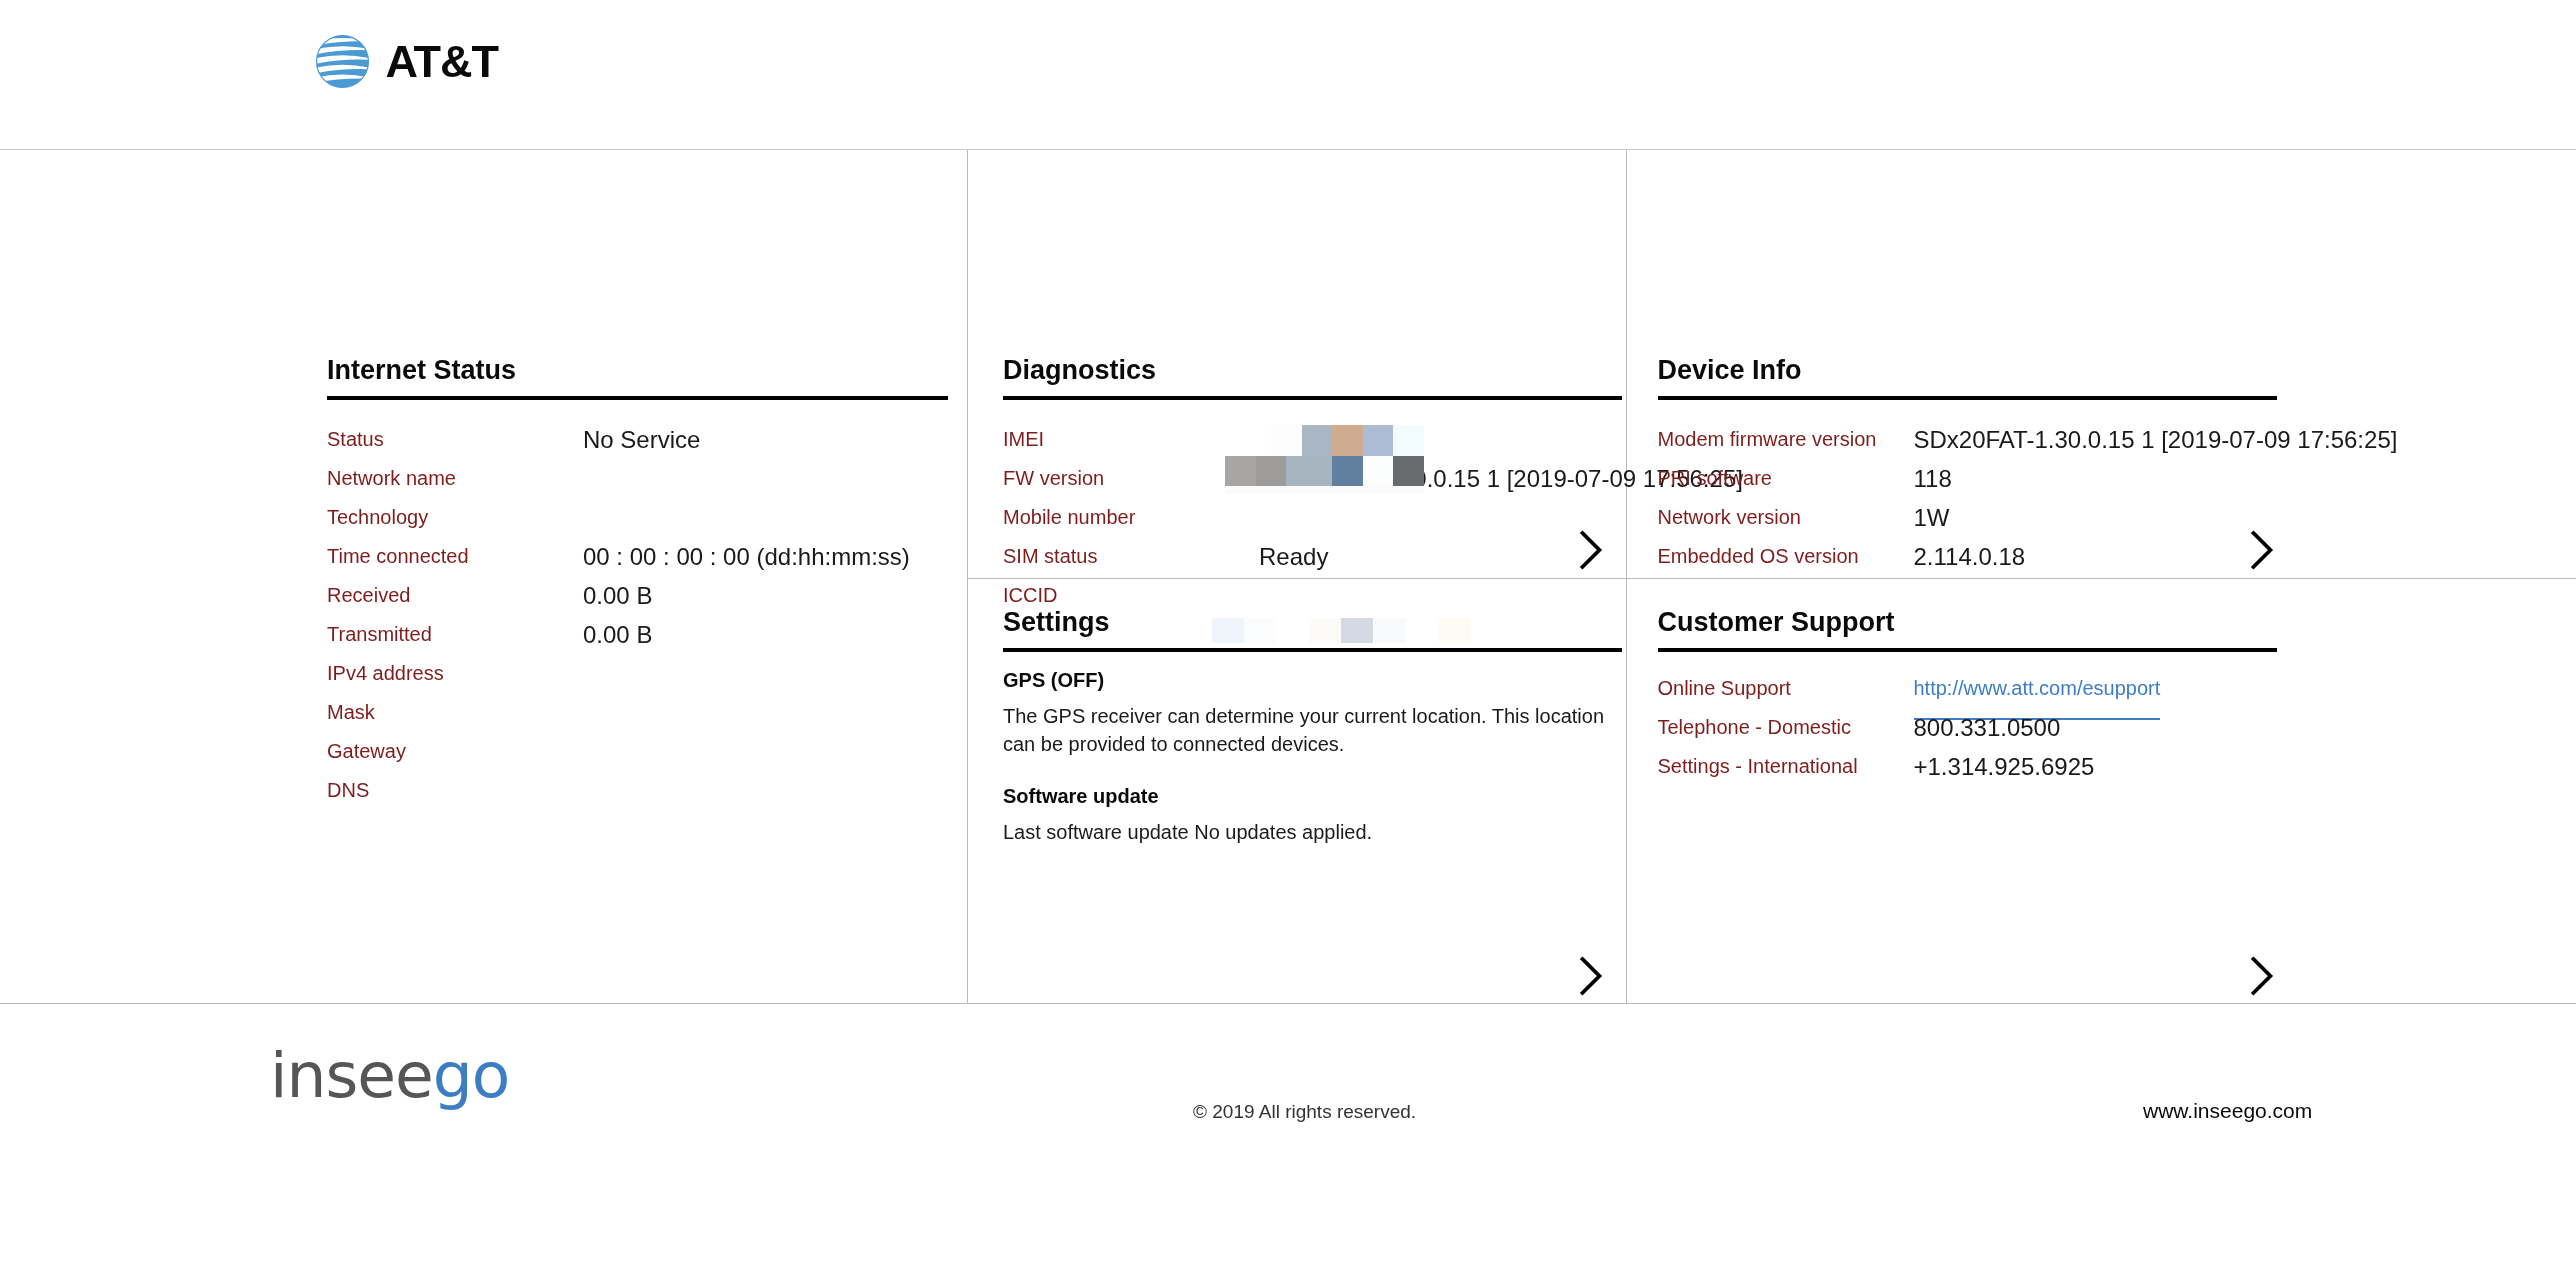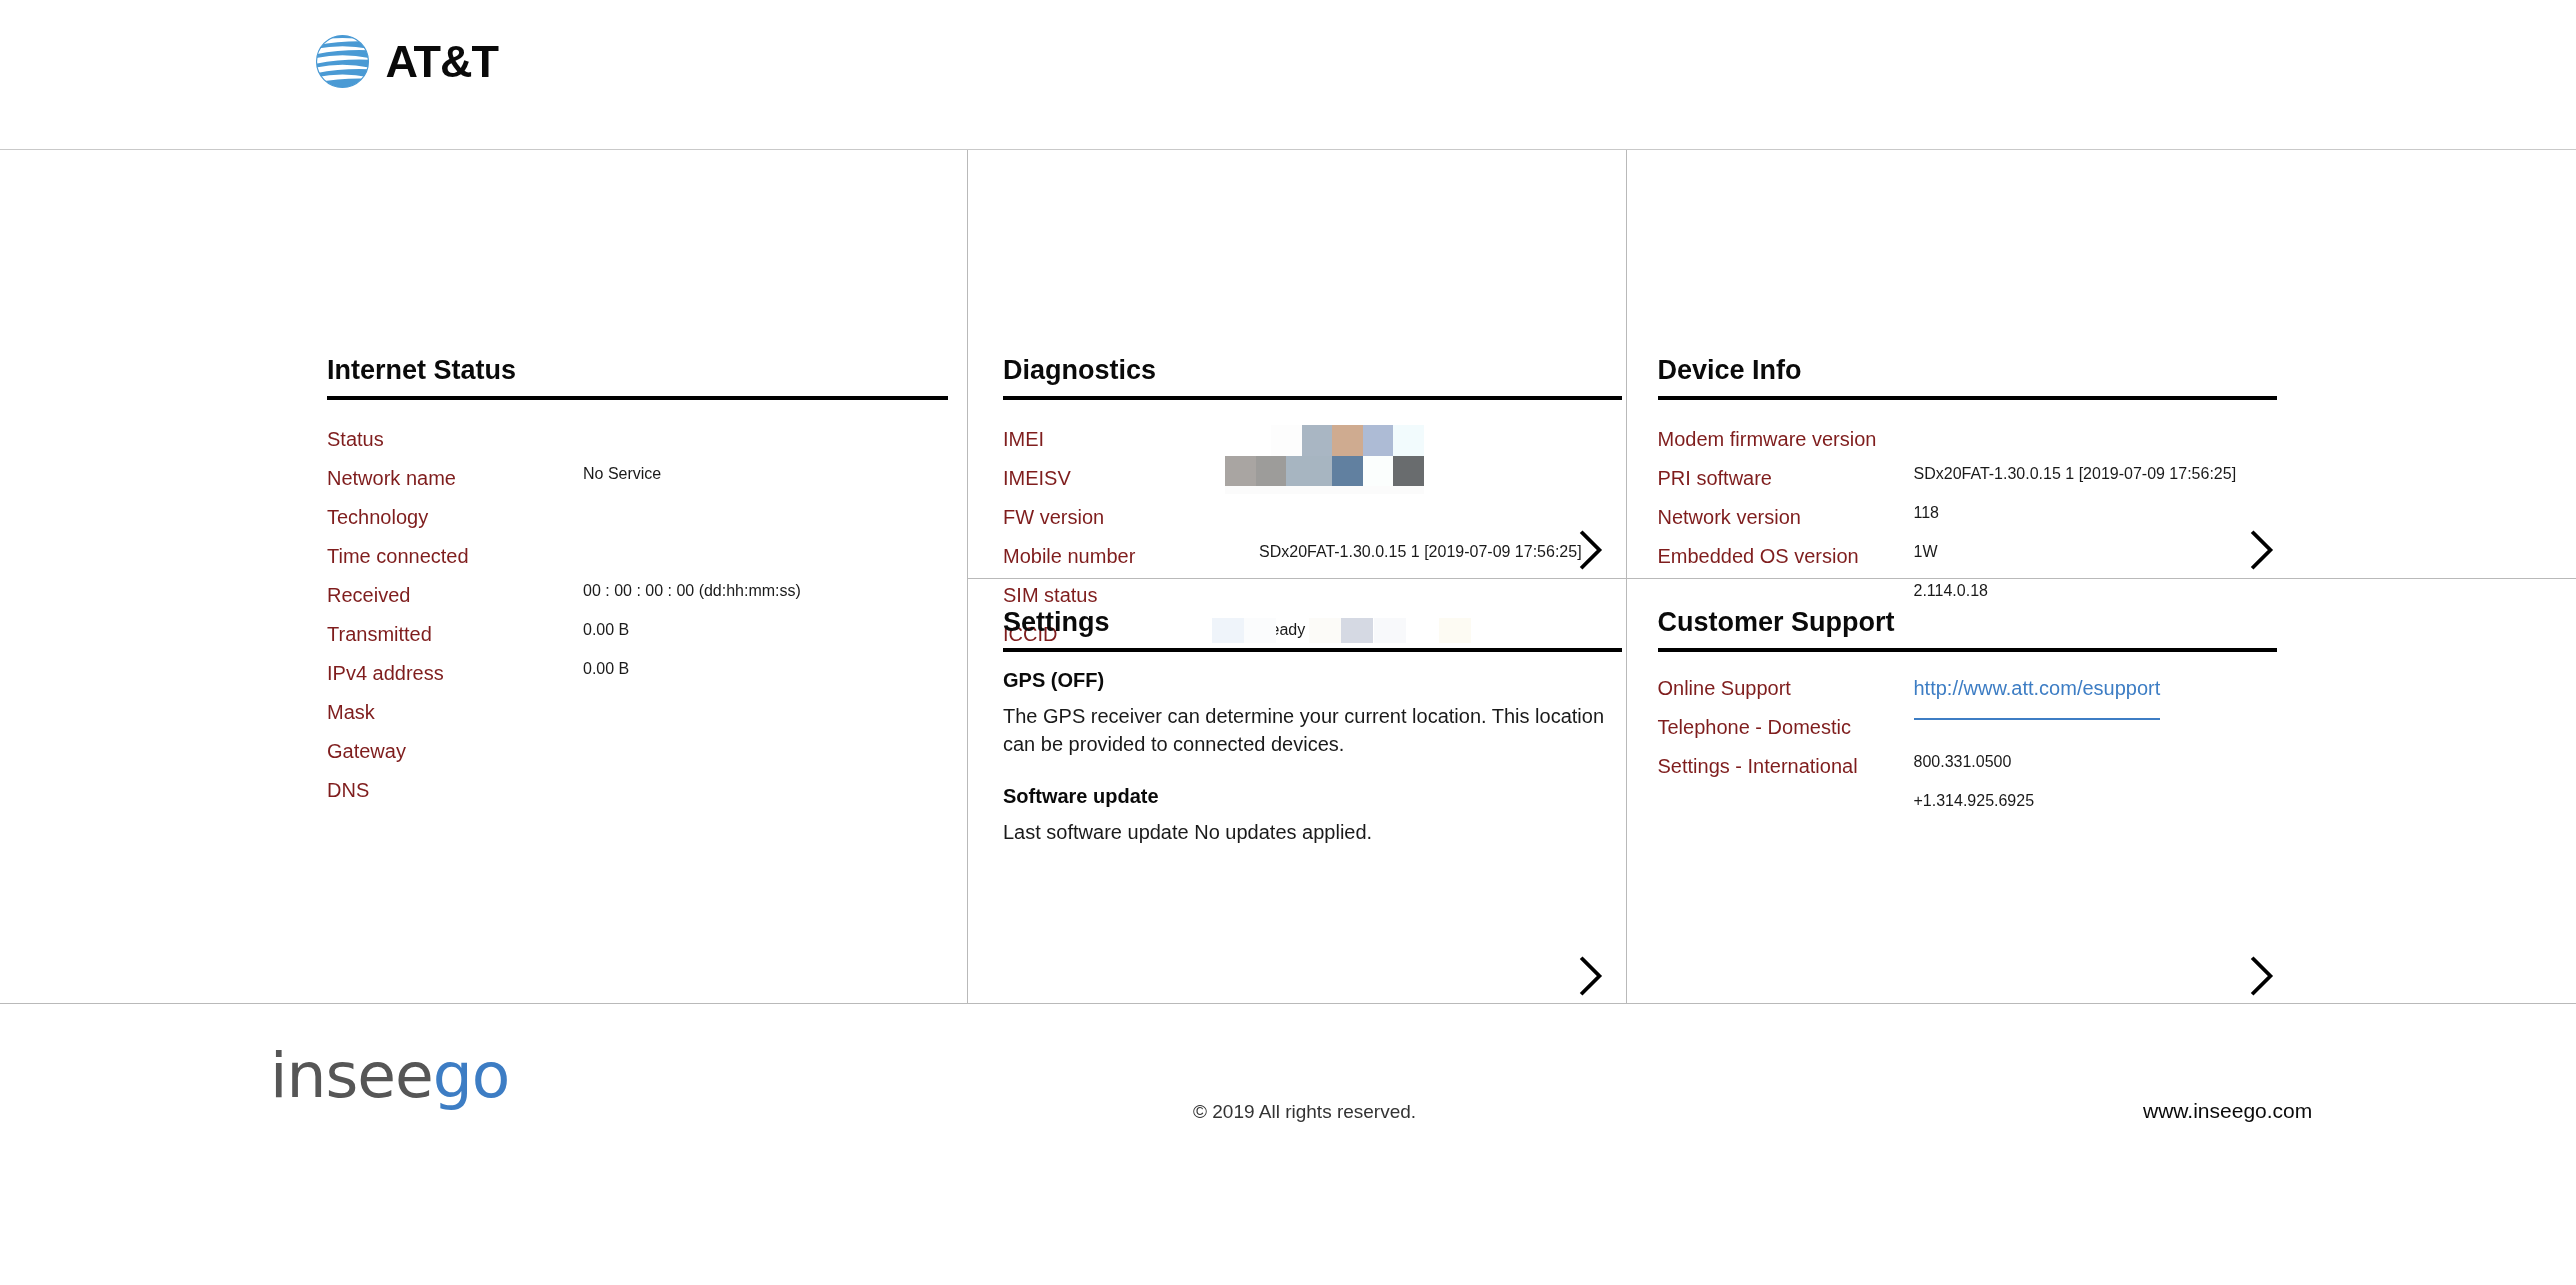--- a/index.html
+++ b/index.html
@@ -71,7 +71,7 @@
   
   .kv{position:relative;height:39px;line-height:39px;white-space:nowrap;}
   .kv .k{display:inline-block;width:256px;font-size:20px;color:#7f1d1d;vertical-align:top;}
-  .kv .v{display:inline-block;font-size:16px;color:#1a1a1a;vertical-align:top;margin-top:34px;}
+  .kv .v{display:inline-block;font-size:24px;color:#1a1a1a;vertical-align:top;}
   .rows-device .kv .k{width:256px;}
   .rows-support .kv .k{width:256px;}
 

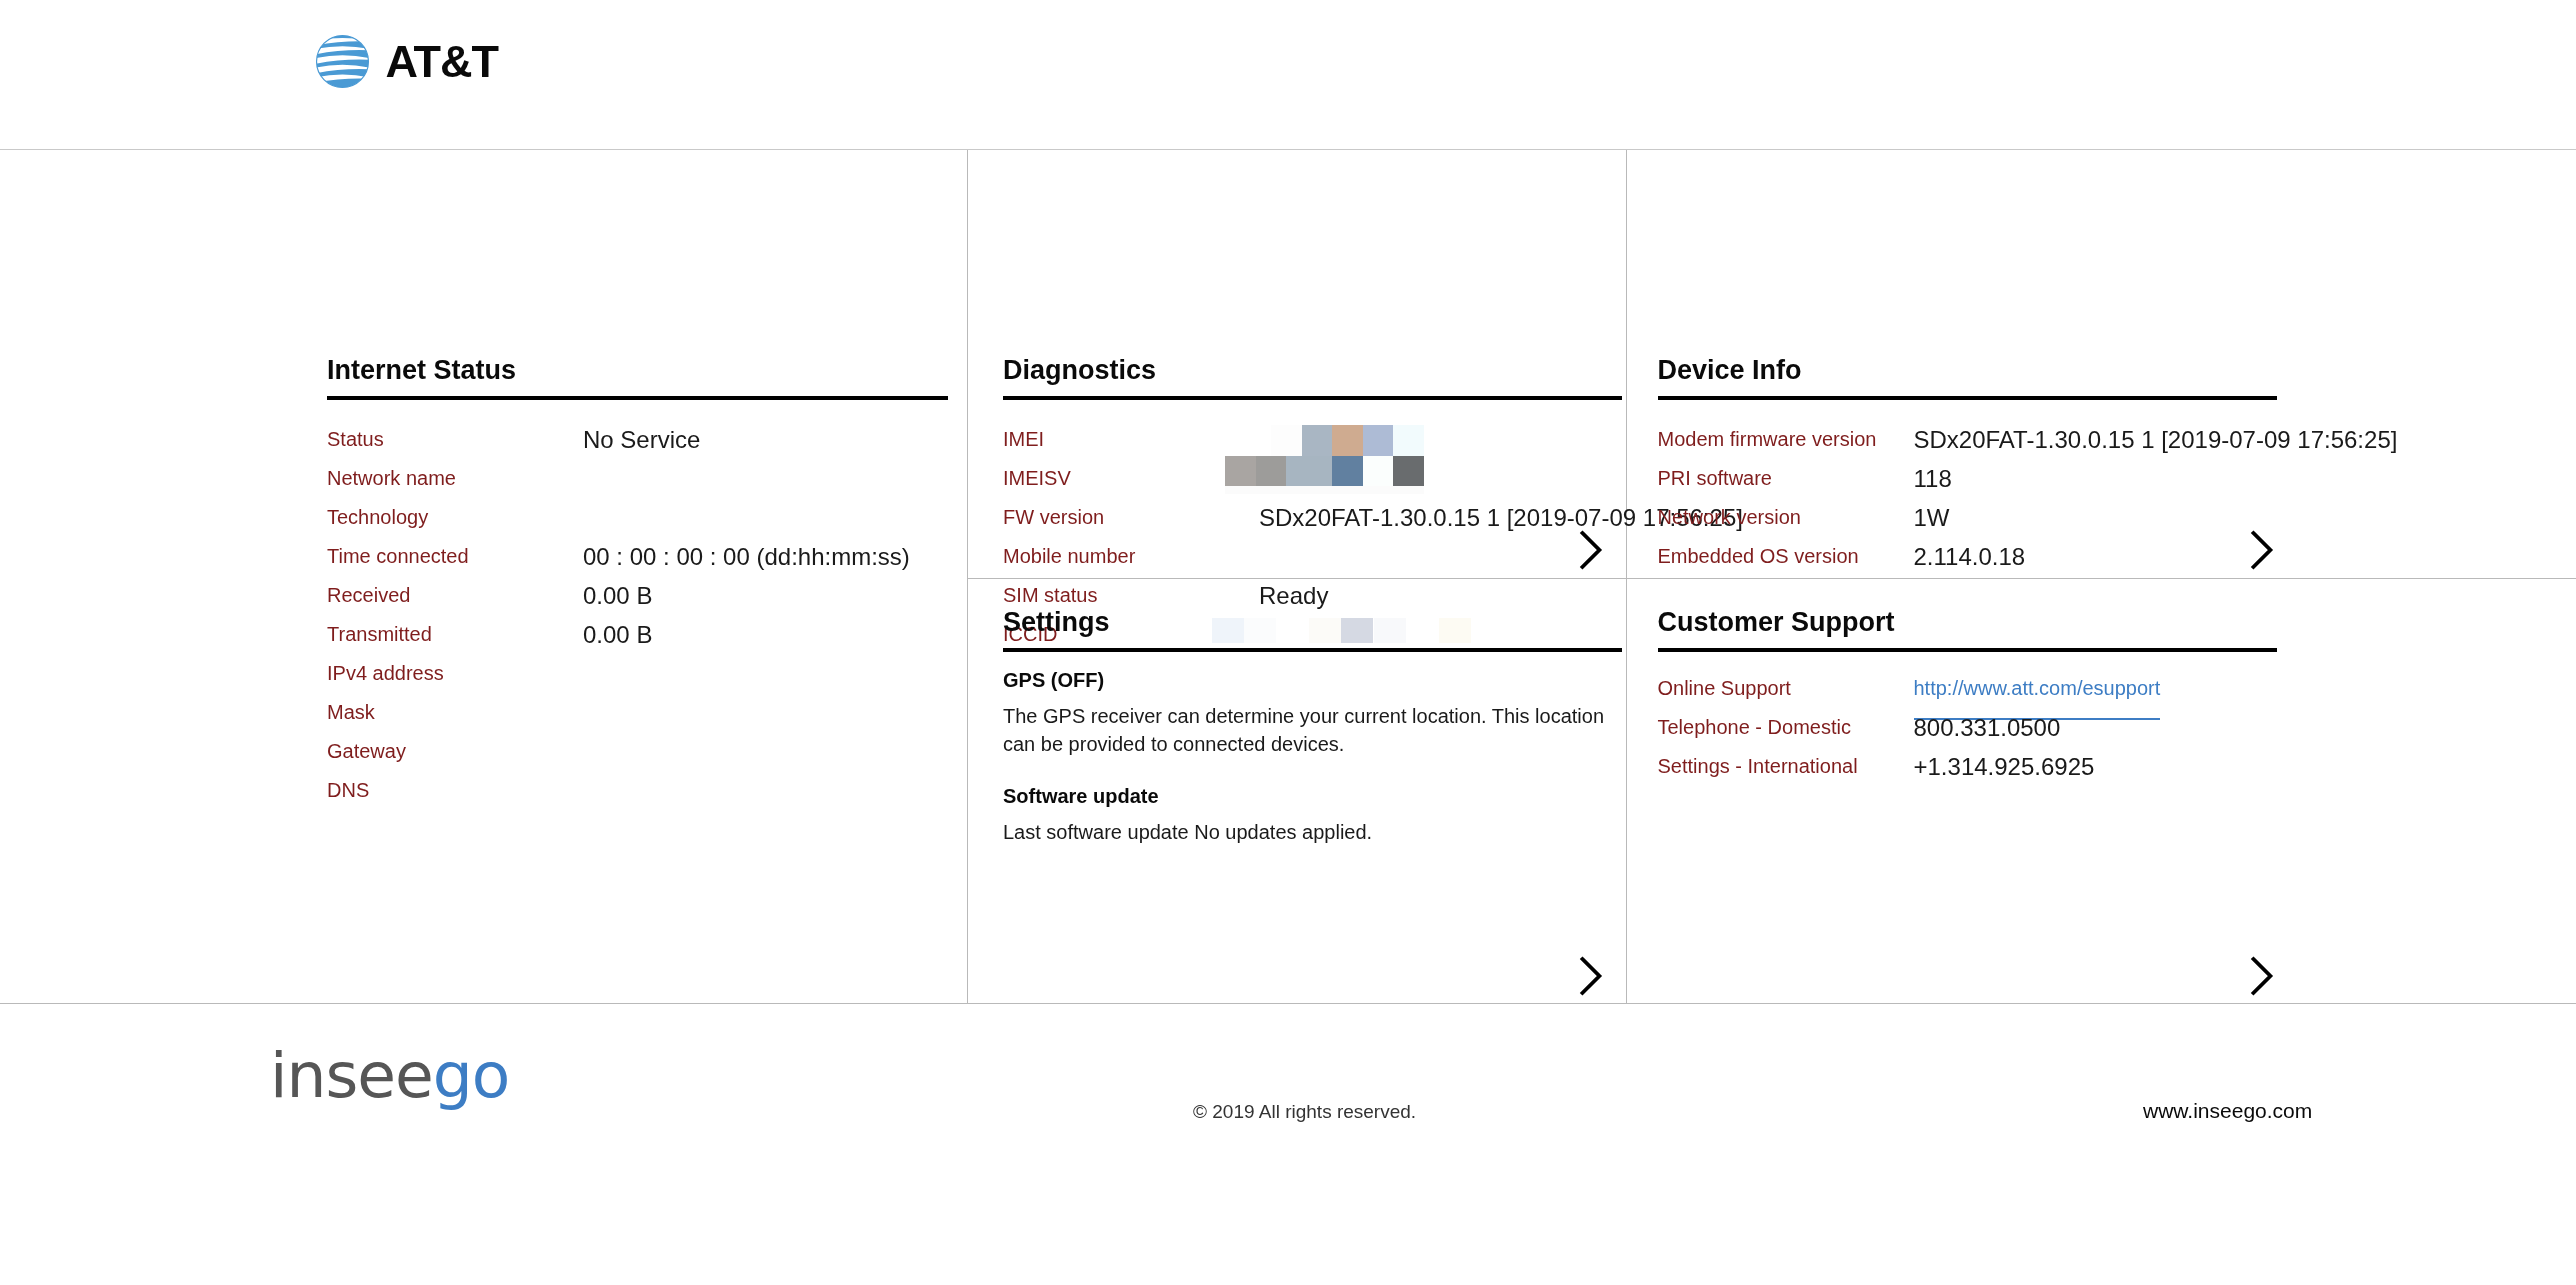--- a/index.html
+++ b/index.html
@@ -200,9 +200,6 @@
             <span class="k">IMEI</span><span class="v"></span>
           </div>
           <div class="kv">
-            <span class="k">IMEISV</span><span class="v"></span>
-          </div>
-          <div class="kv">
             <span class="k">FW version</span><span class="v">SDx20FAT-1.30.0.15 1 [2019-07-09 17:56:25]</span>
           </div>
           <div class="kv">

